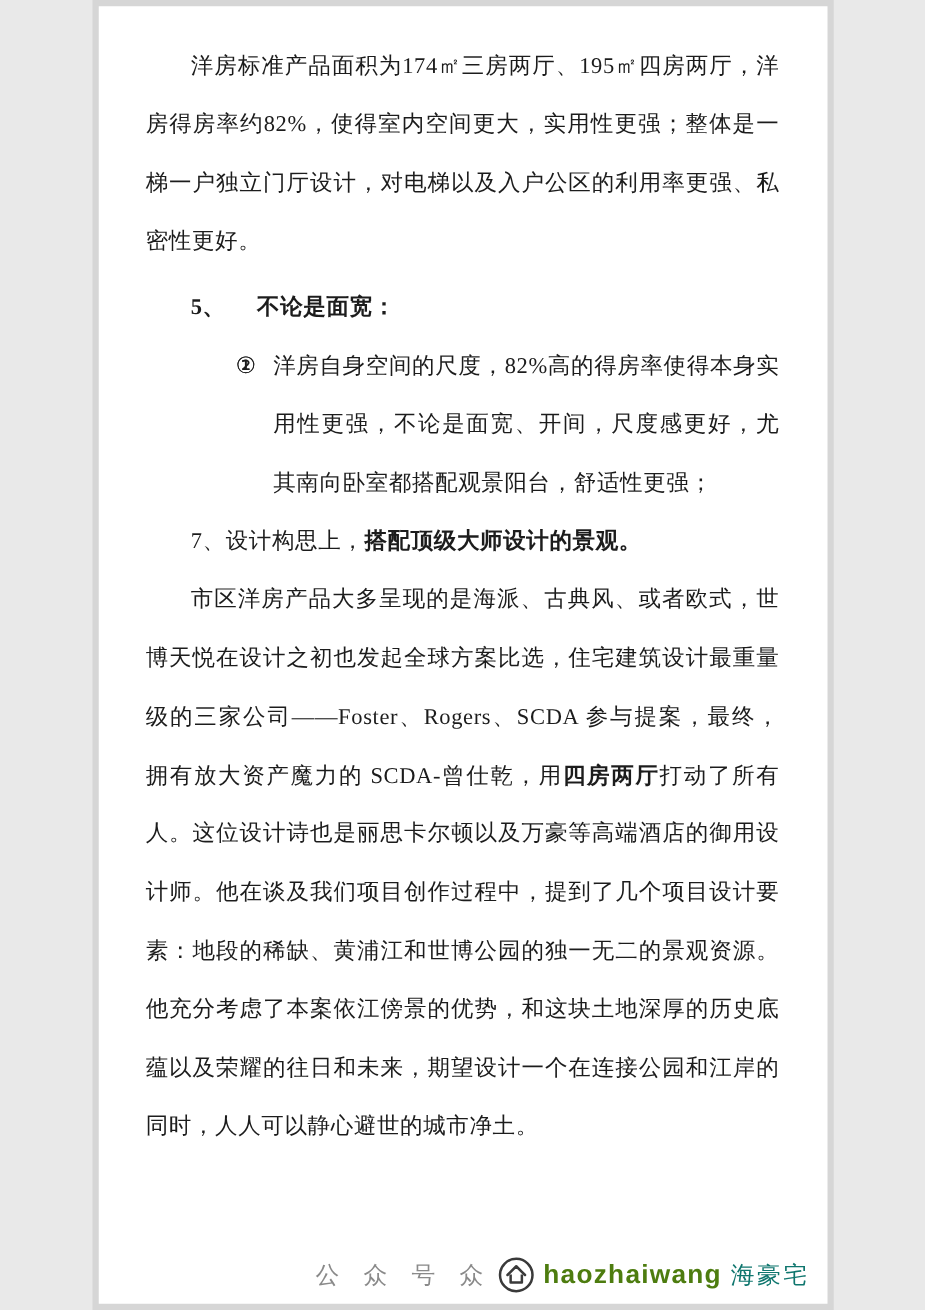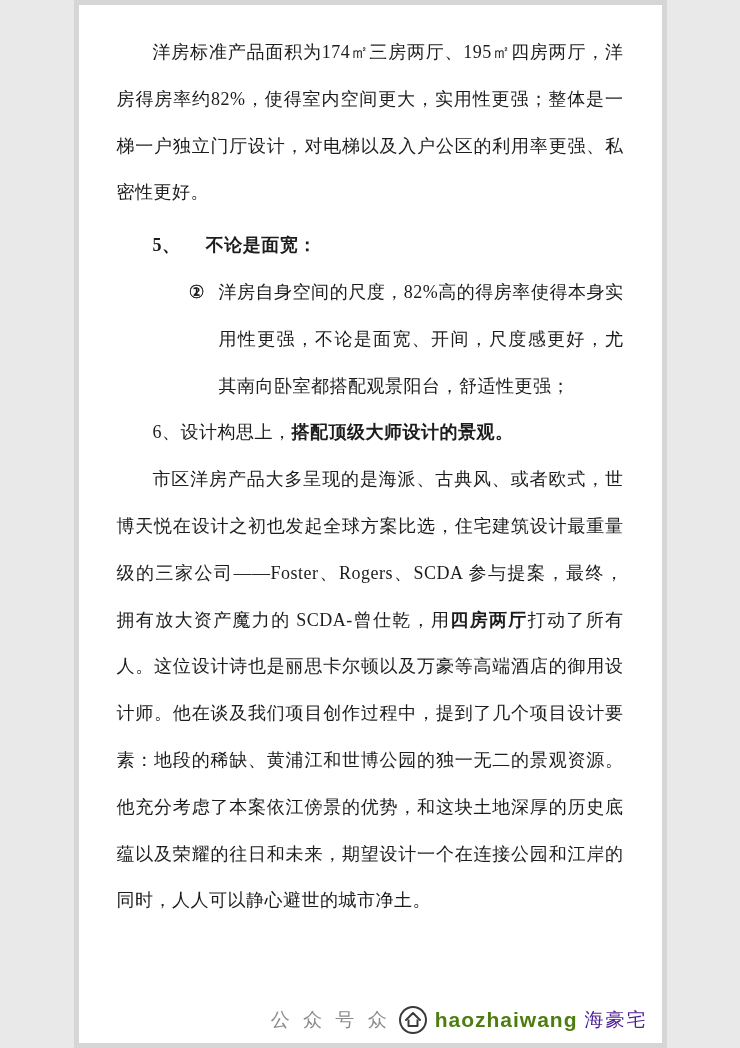--- a/index.html
+++ b/index.html
@@ -107,7 +107,7 @@
       <span class="list-marker">②</span><span>洋房自身空间的尺度，82%高的得房率使得本身实用性更强，不论是面宽、开间，尺度感更好，尤其南向卧室都搭配观景阳台，舒适性更强；</span>
     </div>
 
-    <p class="para indent"><span>6、设计构思上，</span><span class="bold">搭配顶级大师设计的景观。</span></p>
+    <p class="para indent"><span>7、设计构思上，</span><span class="bold">搭配顶级大师设计的景观。</span></p>
 
     <p class="para indent"><span>市区洋房产品大多呈现的是海派、古典风、或者欧式，世博天悦在设计之初也发起全球方案比选，住宅建筑设计最重量级的三家公司——Foster、Rogers、SCDA 参与提案，最终，拥有放大资产魔力的 SCDA-曾仕乾，用</span><span class="bold">四房两厅</span><span>打动了所有人。这位设计诗也是丽思卡尔顿以及万豪等高端酒店的御用设计师。他在谈及我们项目创作过程中，提到了几个项目设计要素：地段的稀缺、黄浦江和世博公园的独一无二的景观资源。他充分考虑了本案依江傍景的优势，和这块土地深厚的历史底蕴以及荣耀的往日和未来，期望设计一个在连接公园和江岸的同时，人人可以静心避世的城市净土。</span></p>
 

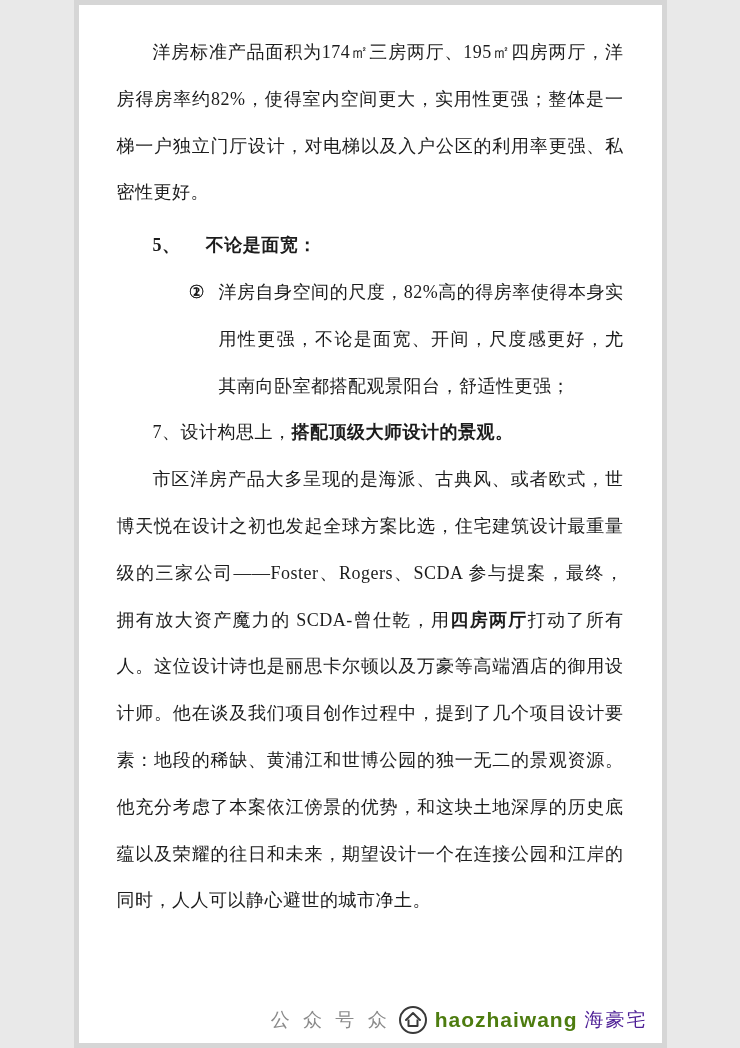--- a/index.html
+++ b/index.html
@@ -65,7 +65,7 @@
     white-space: nowrap;
   }
   .wm-left {
-    font-family: Liberation Sans, sans-serif;
+    font-family: Liberation Mono, monospace;
     font-size: 19px;
     color: #8a8a8a;
     letter-spacing: 4px;

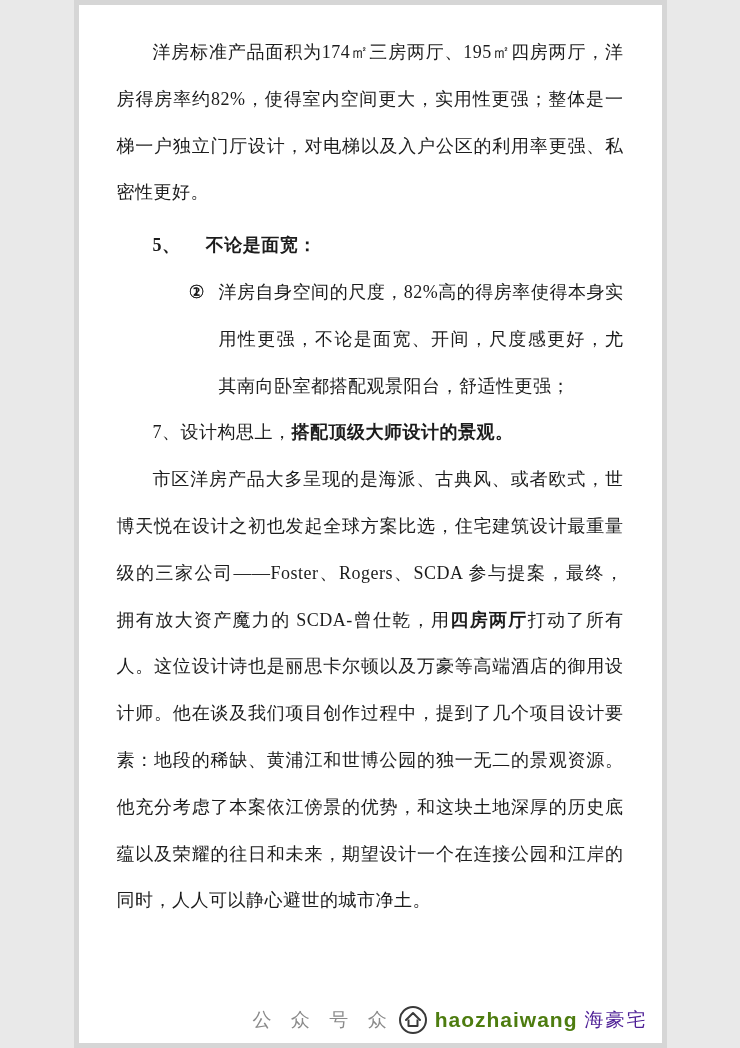--- a/index.html
+++ b/index.html
@@ -85,7 +85,7 @@
   .wm-faint {
     font-family: Liberation Serif, serif;
     font-size: 19px;
-    color: #4c1d95;
+    color: #0f766e;
     letter-spacing: 2px;
   }
 </style>

